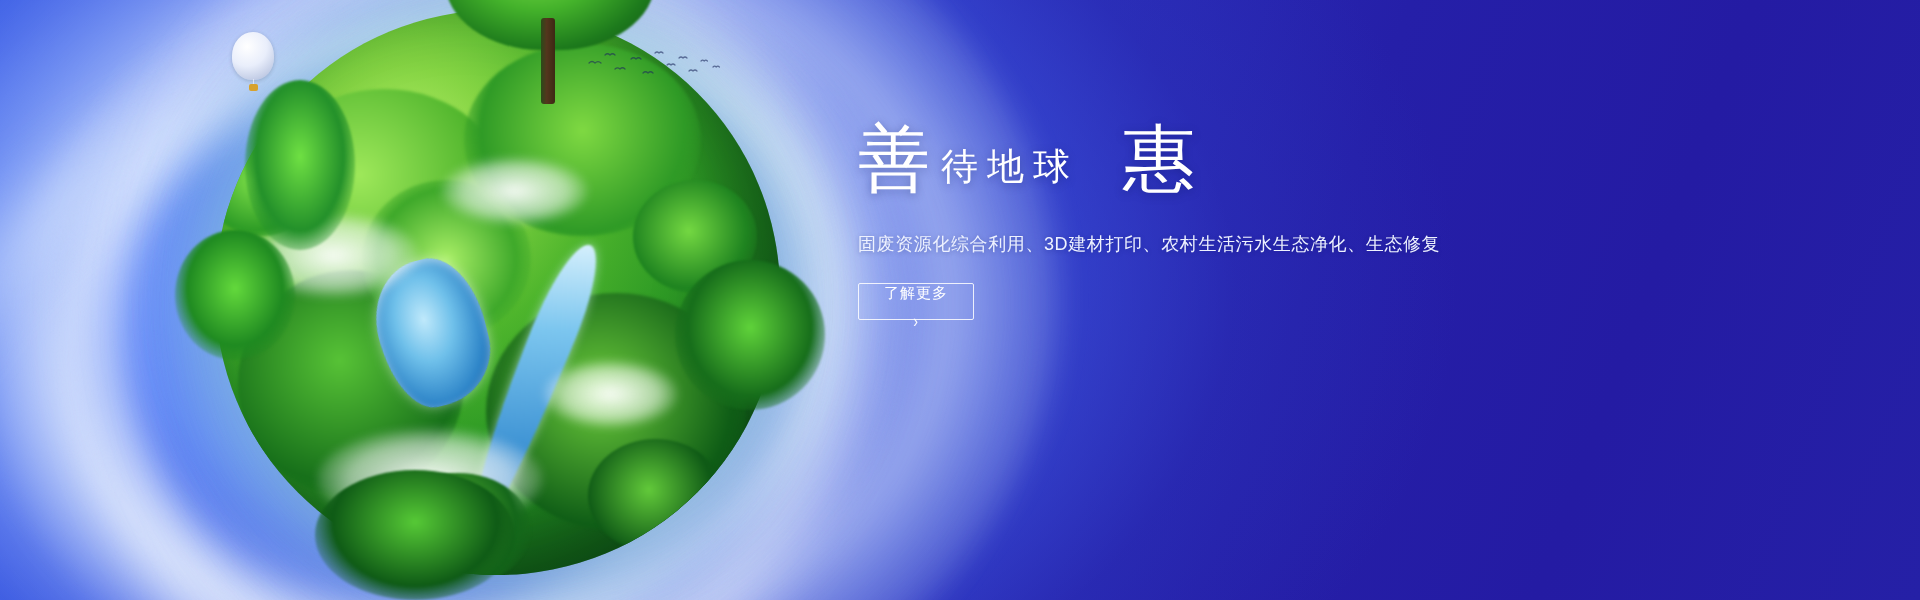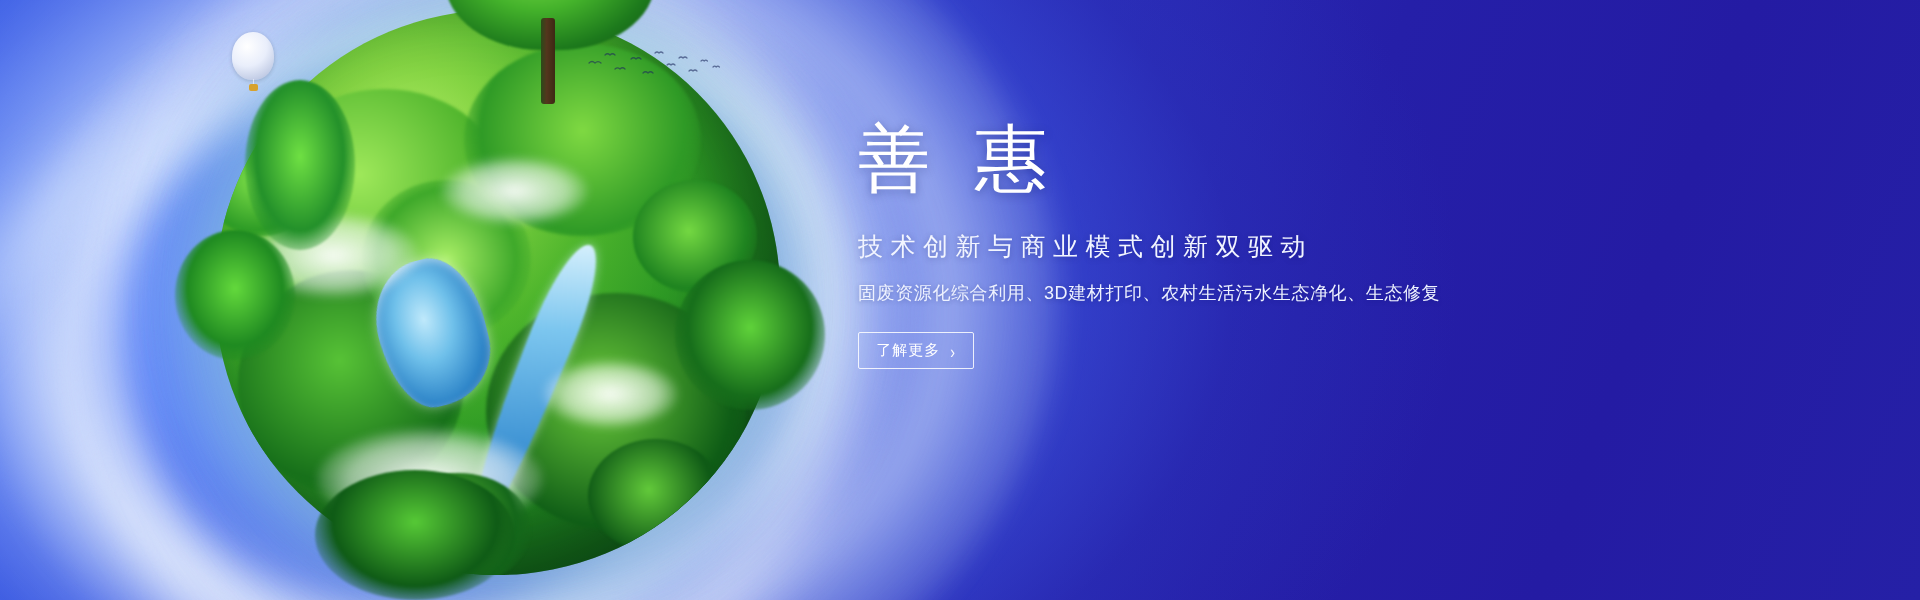--- a/index.html
+++ b/index.html
@@ -280,6 +280,7 @@
 
     <div class="headline">
       <span class="big">善</span>
+      <span class="small">待地球</span>
       <span class="gap"></span>
       <span class="big">惠</span>
     </div>

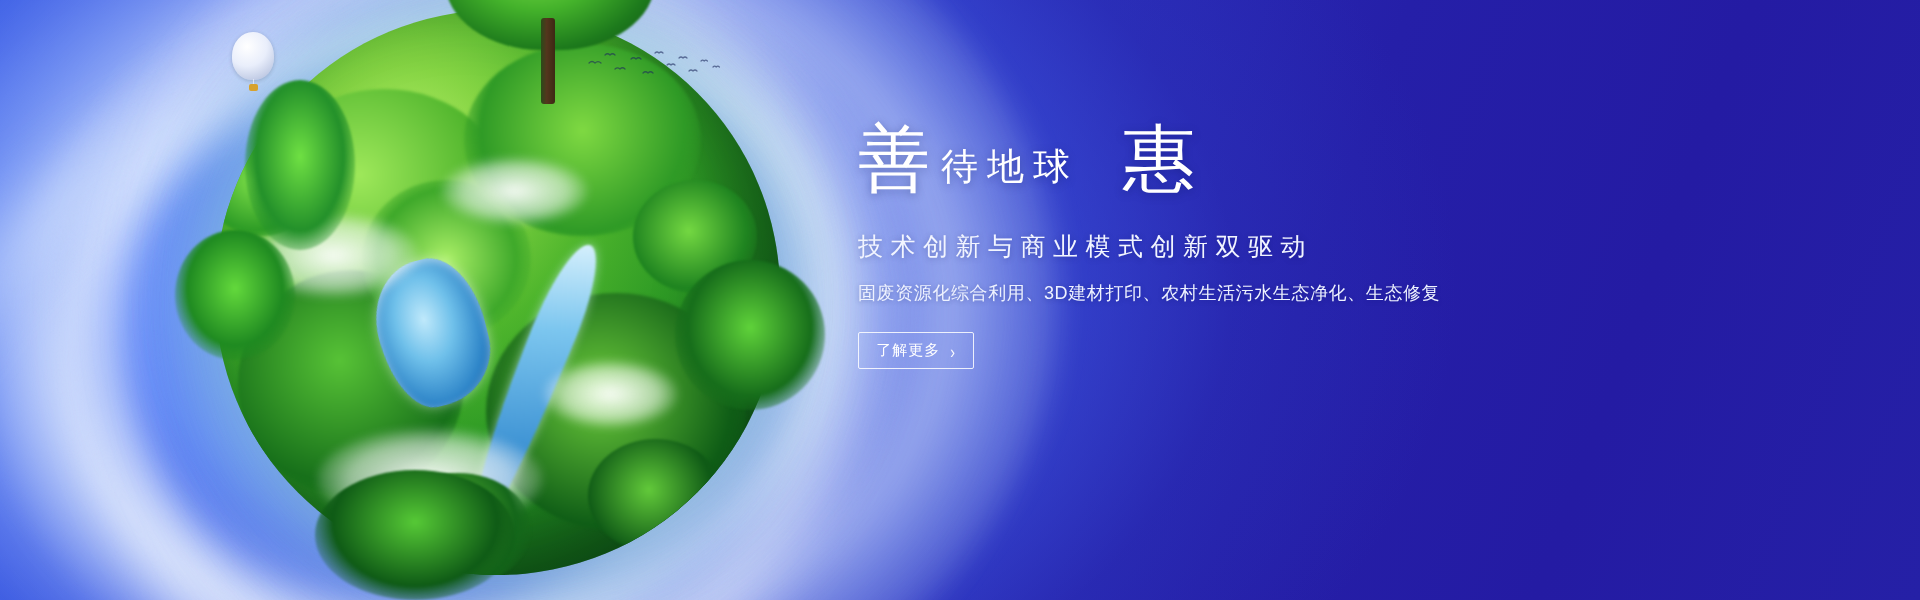--- a/index.html
+++ b/index.html
@@ -285,7 +285,6 @@
       <span class="big">惠</span>
     </div>
 
-    <div class="subtitle">技术创新与商业模式创新双驱动</div>
 
     <div class="desc">固废资源化综合利用、3D建材打印、农村生活污水生态净化、生态修复</div>
 

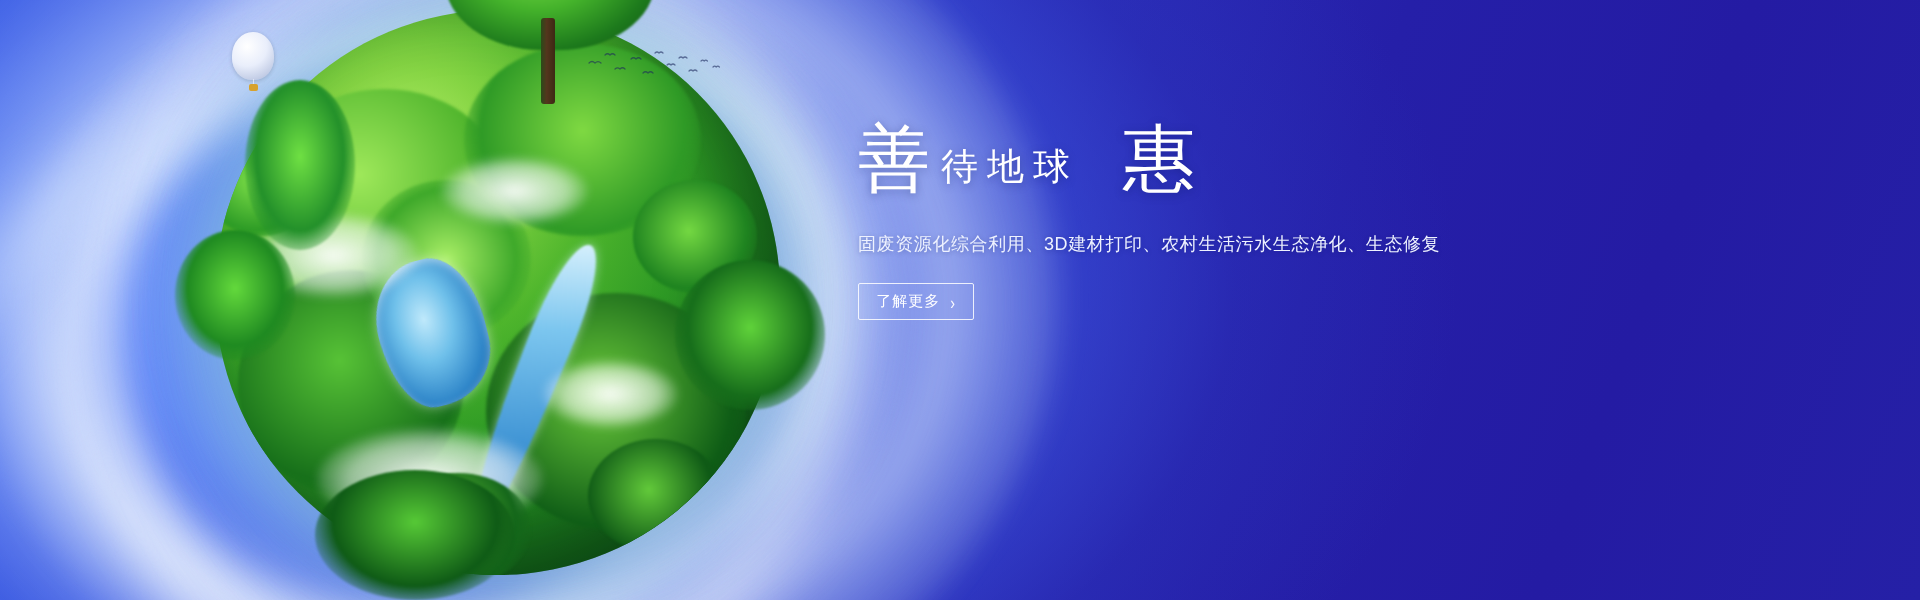--- a/index.html
+++ b/index.html
@@ -190,7 +190,7 @@
   }
   .cta{
     margin-top:26px;
-    display:inline-flex;align-items:center;justify-content:center;
+    display:inline-flex;align-items:center;justify-content:flex-start;
     gap:10px;
     width:116px;height:37px;
     border:1px solid rgba(255,255,255,.85);
@@ -202,6 +202,7 @@
     cursor:pointer;
     text-decoration:none;
     font-family:"Liberation Sans","DejaVu Sans",sans-serif;
+    flex-direction:column;
   }
   .cta .chev{
     font-size:14px;line-height:1;opacity:.95;

